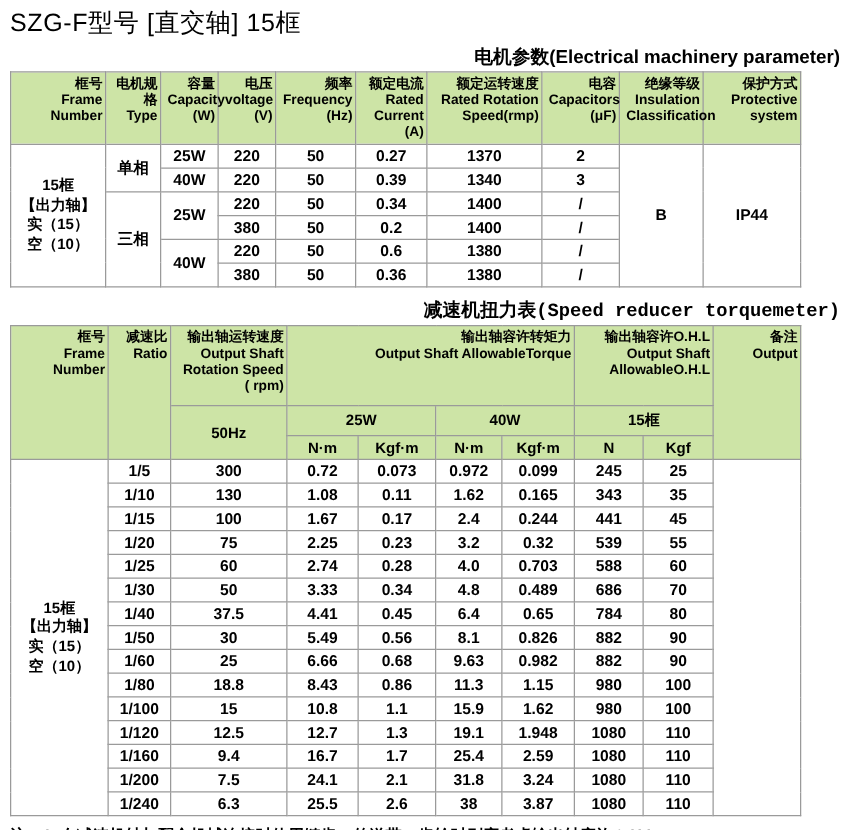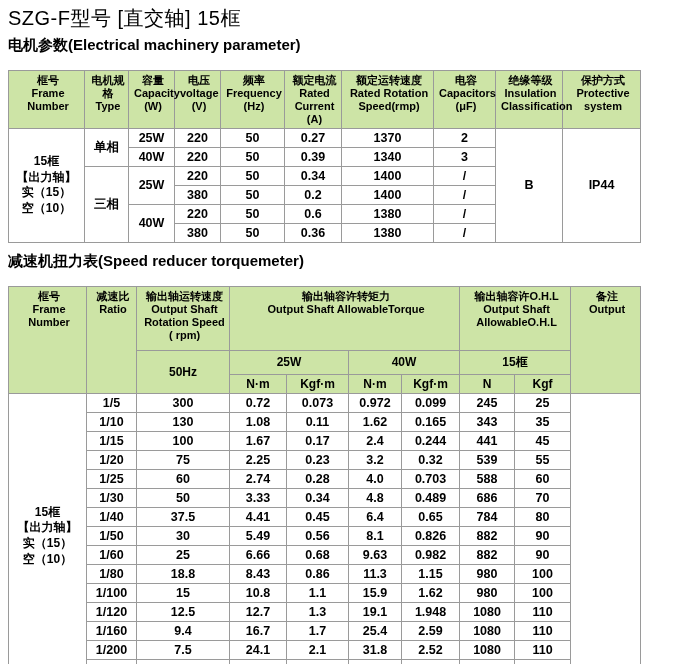--- a/index.html
+++ b/index.html
@@ -19,7 +19,7 @@
     font-size:20px;font-weight:normal;margin:2px 0 4px 0;letter-spacing:0.5px;
   }
   .section-title{
-    font-size:15px;font-weight:bold;margin:0 0 15px 0;
+    font-size:15px;font-weight:bold;margin:0 0 2px 0;text-align:right;
   }
   .section-title.second{margin-top:9px;}
   table{

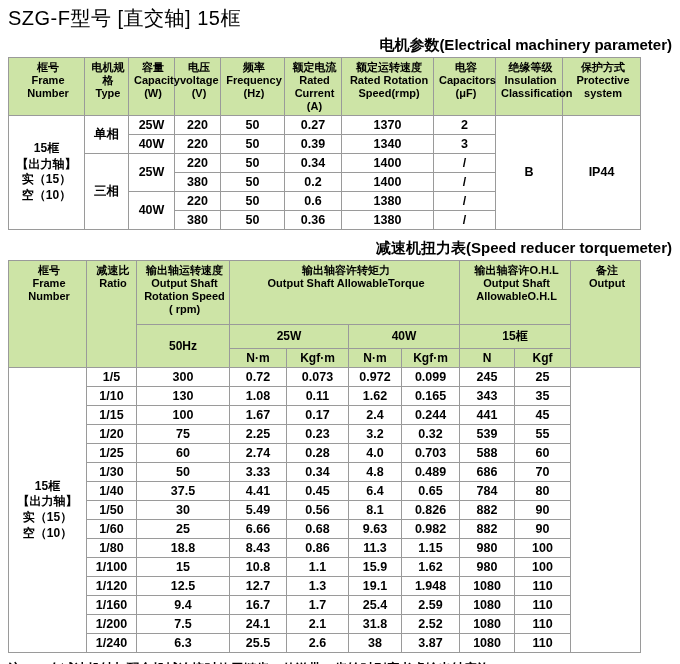--- a/index.html
+++ b/index.html
@@ -32,7 +32,7 @@
   th.hdr{
     background:var(--header-bg);
     font-size:11px;font-weight:bold;
-    text-align:center;vertical-align:top;
+    text-align:right;vertical-align:top;
     white-space:pre-line;line-height:1.18;
     padding:3px 2px 2px 5px;
   }

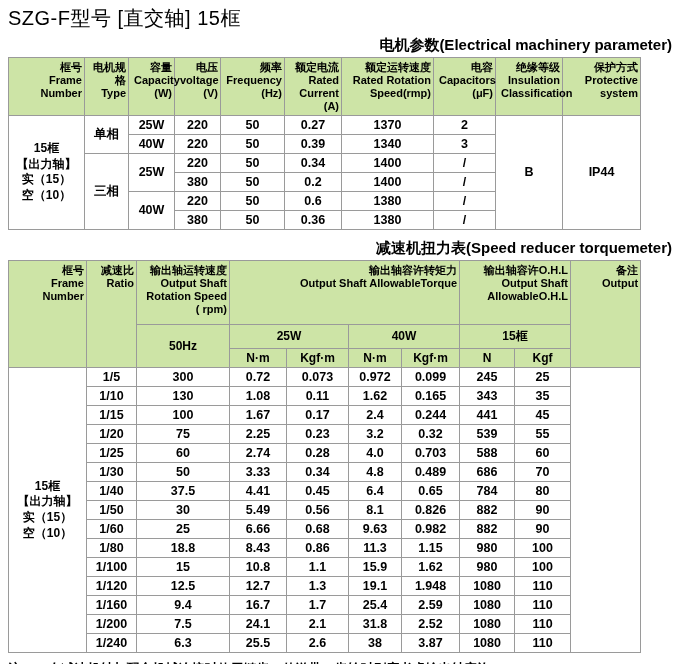--- a/index.html
+++ b/index.html
@@ -21,7 +21,7 @@
   .section-title{
     font-size:15px;font-weight:bold;margin:0 0 2px 0;text-align:right;
   }
-  .section-title.second{margin-top:9px;}
+  .section-title.second{margin-top:9px;font-family:Liberation Mono, monospace;}
   table{
     border-collapse:collapse;
     width:632px;

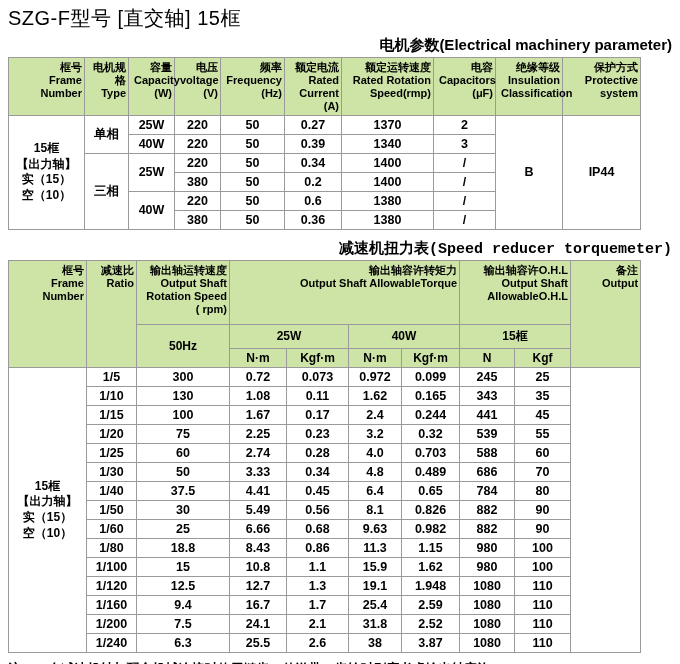--- a/index.html
+++ b/index.html
@@ -355,7 +355,7 @@
         <td class="cell">24.1</td>
         <td class="cell">2.1</td>
         <td class="cell">31.8</td>
-        <td class="cell">2.52</td>
+        <td class="cell">3.24</td>
         <td class="cell">1080</td>
         <td class="cell">110</td>
       </tr>

